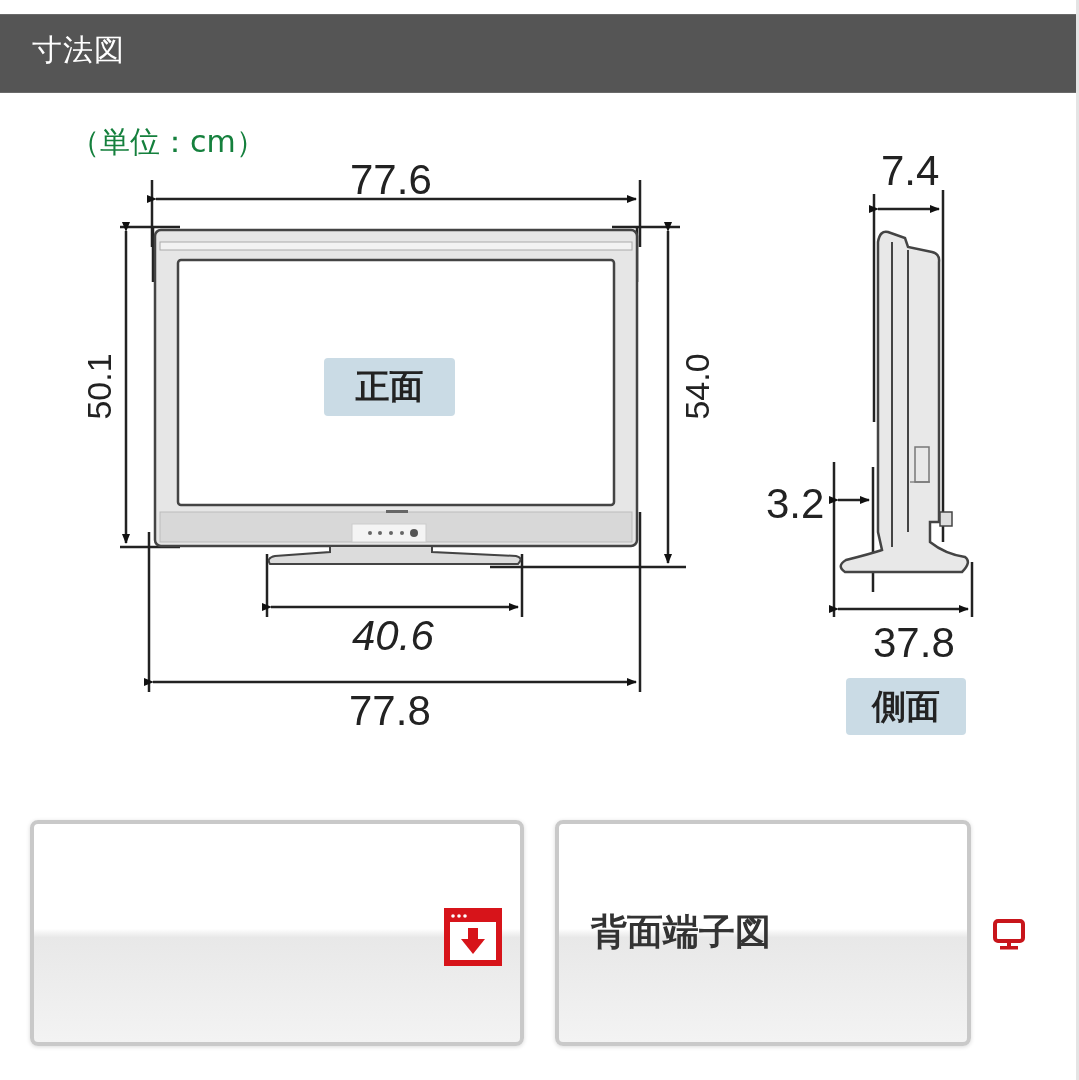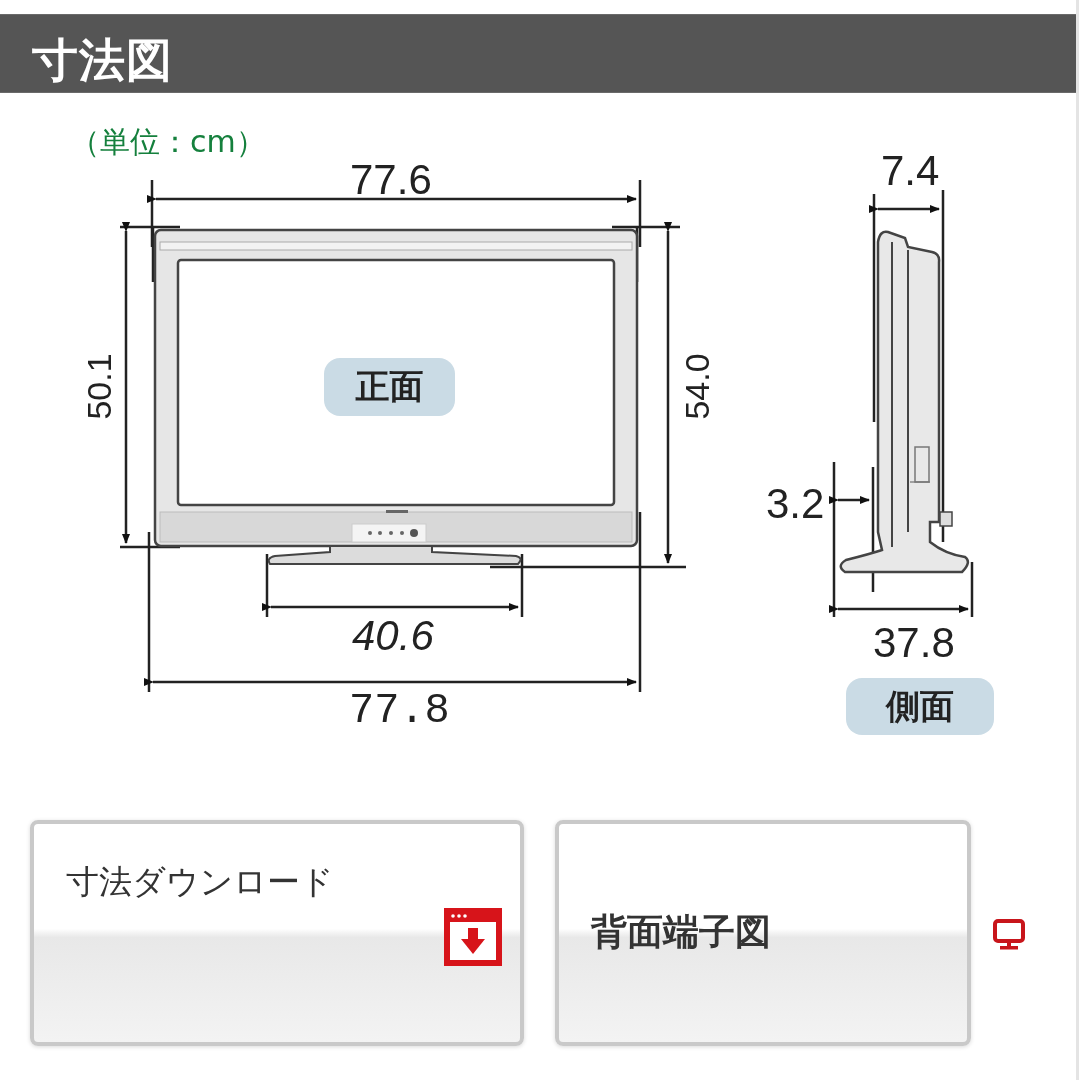--- a/index.html
+++ b/index.html
@@ -13,7 +13,7 @@
       background: #555555; border-top: 1px solid #6a6a6a; border-bottom: 1px solid #6a6a6a;
     }
     .header-title {
-      position: absolute; left: 32px; top: 15px; color: #fff; font-size: 46px; font-weight: bold; letter-spacing: 1px;
+      position: absolute; left: 32px; top: 15px; color: #fff; font-size: 30px; font-weight: normal; letter-spacing: 1px;
     }
     .diagram { position: absolute; left: 0; top: 92px; width: 1076px; height: 700px; }
     .unit-label { position: absolute; left: 70px; top: 30px; font-size: 30px; color: #15803d; }

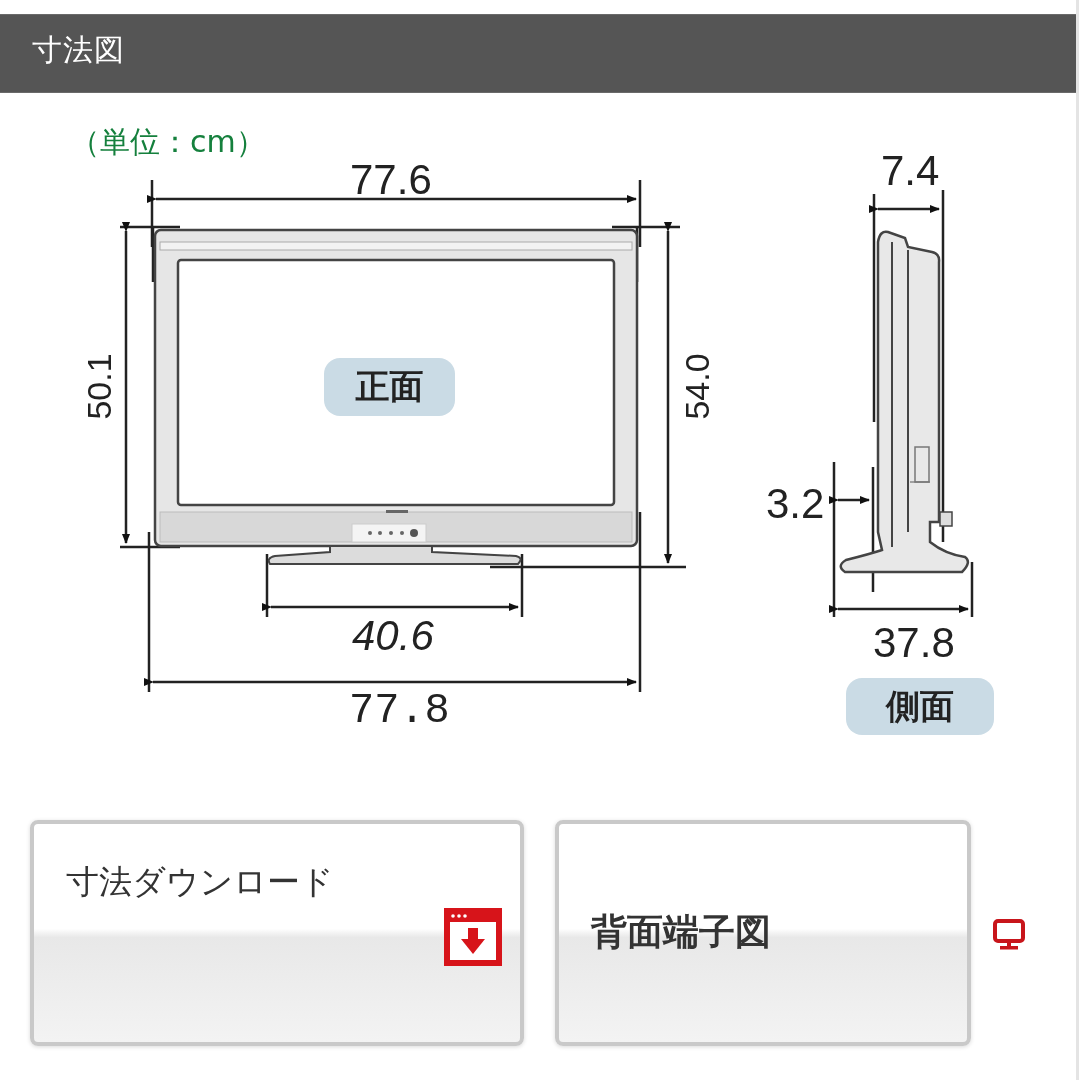--- a/index.html
+++ b/index.html
@@ -20,7 +20,7 @@
     .dim { position: absolute; font-family: "Liberation Sans", sans-serif; font-size: 42px; color: #222; }
     .dim-v { position: absolute; font-family: "Liberation Sans", sans-serif; font-size: 34px; color: #222; transform-origin: center center; }
     .view-tag {
-      position: absolute; background: #cadbe5; border-radius: 16px; font-size: 34px; font-weight: bold; color: #222;
+      position: absolute; background: #cadbe5; border-radius: 4px; font-size: 34px; font-weight: bold; color: #222;
       display: flex; align-items: center; justify-content: center;
     }
     .card {

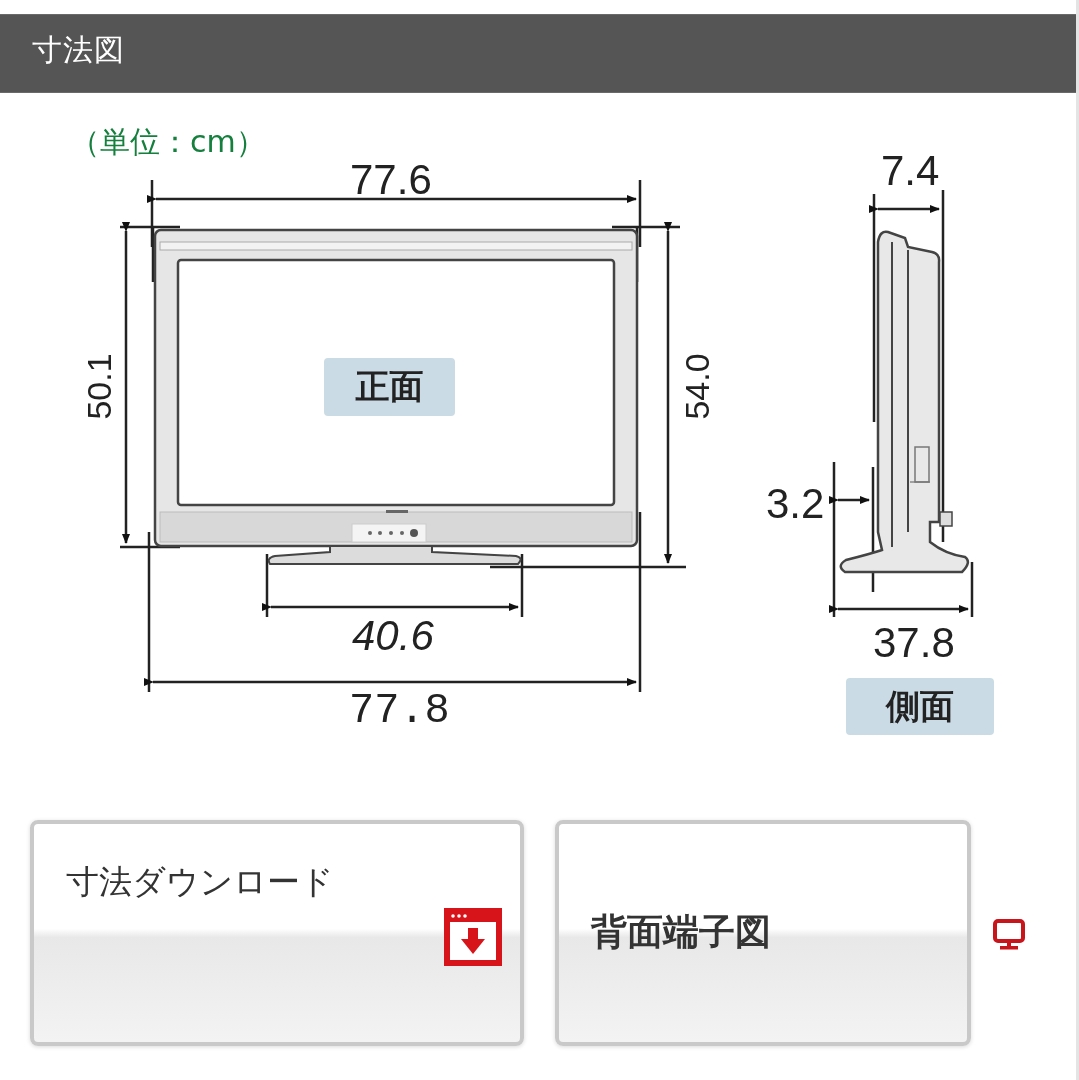--- a/index.html
+++ b/index.html
@@ -118,7 +118,7 @@
   <div class="dim-v" style="left:66px;top:275px;transform:rotate(-90deg);">50.1</div>
   <div class="dim-v" style="left:664px;top:275px;transform:rotate(-90deg);">54.0</div>
   <div class="dim" style="left:352px;top:520px;font-style:italic;">40.6</div>
-  <div class="dim" style="left:349px;top:595px;font-family:Liberation Mono, monospace;">77.8</div>
+  <div class="dim" style="left:349px;top:595px;">77.8</div>
   <div class="view-tag" style="left:324px;top:266px;width:131px;height:58px;">正面</div>
 
   <div class="dim" style="left:881px;top:55px;">7.4</div>

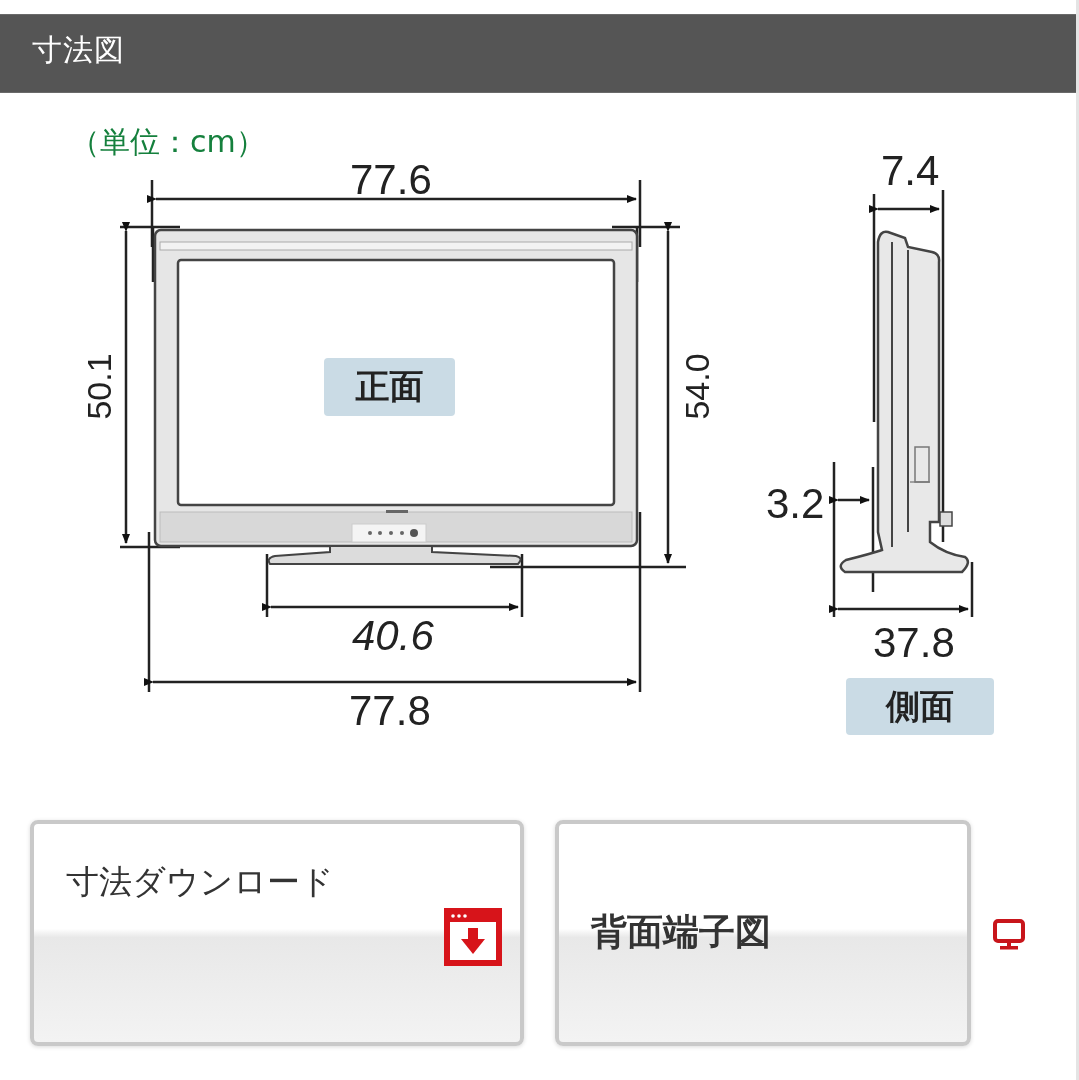--- a/index.html
+++ b/index.html
@@ -124,7 +124,7 @@
   <div class="dim" style="left:881px;top:55px;">7.4</div>
   <div class="dim" style="left:766px;top:388px;">3.2</div>
   <div class="dim" style="left:873px;top:527px;">37.8</div>
-  <div class="view-tag" style="left:846px;top:586px;width:148px;height:57px;">側面</div>
+  <div class="view-tag" style="left:846px;top:586px;width:120px;height:57px;">側面</div>
 </div>
 
 <div class="card card1">

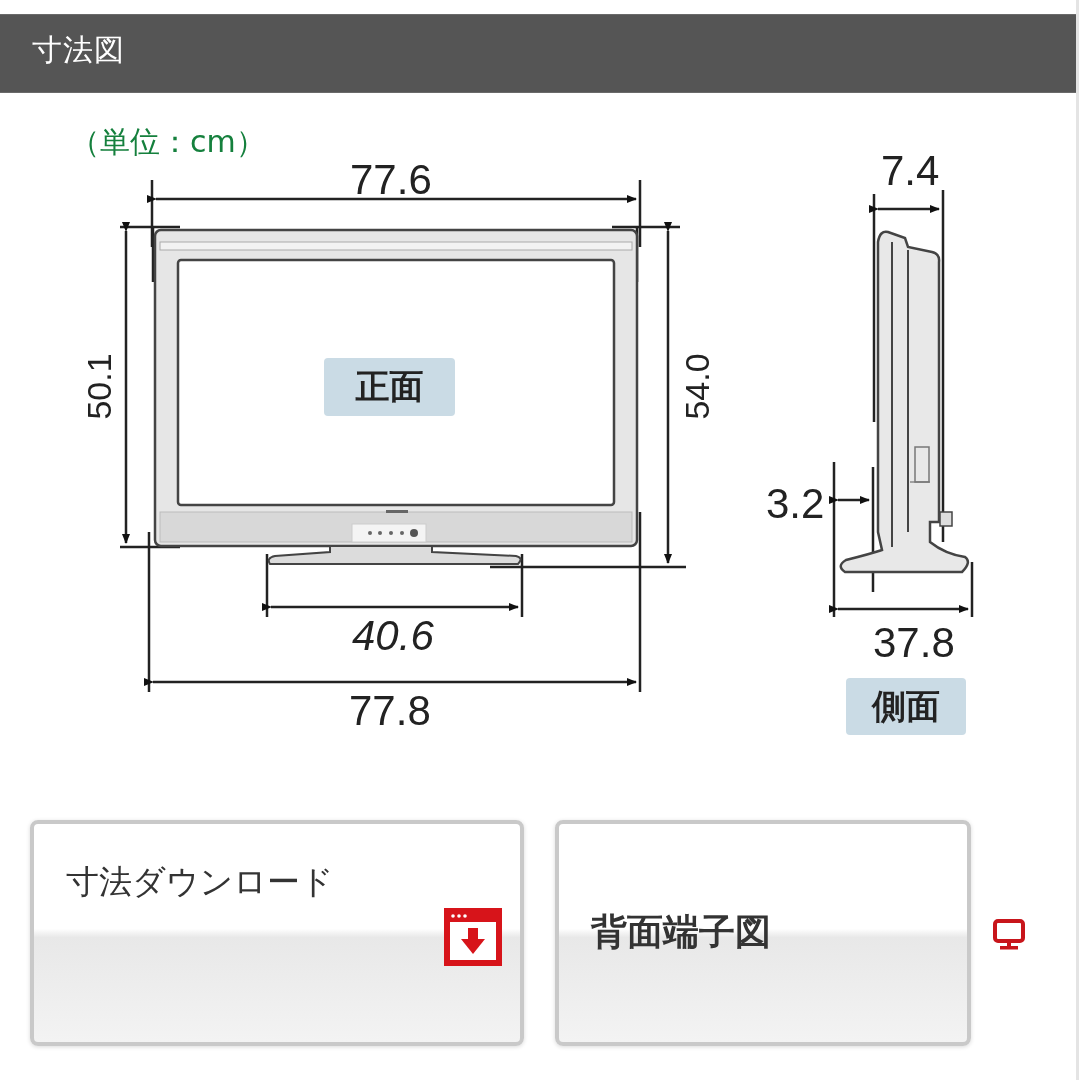--- a/index.html
+++ b/index.html
@@ -129,7 +129,6 @@
 
 <div class="card card1">
   <div class="card-text" style="top:30px;">
-    <div>寸法ダウンロード</div>
   </div>
   <svg style="position:absolute;left:410px;top:84px" width="58" height="58">
     <rect x="0" y="0" width="58" height="58" fill="#d7141a"></rect>

